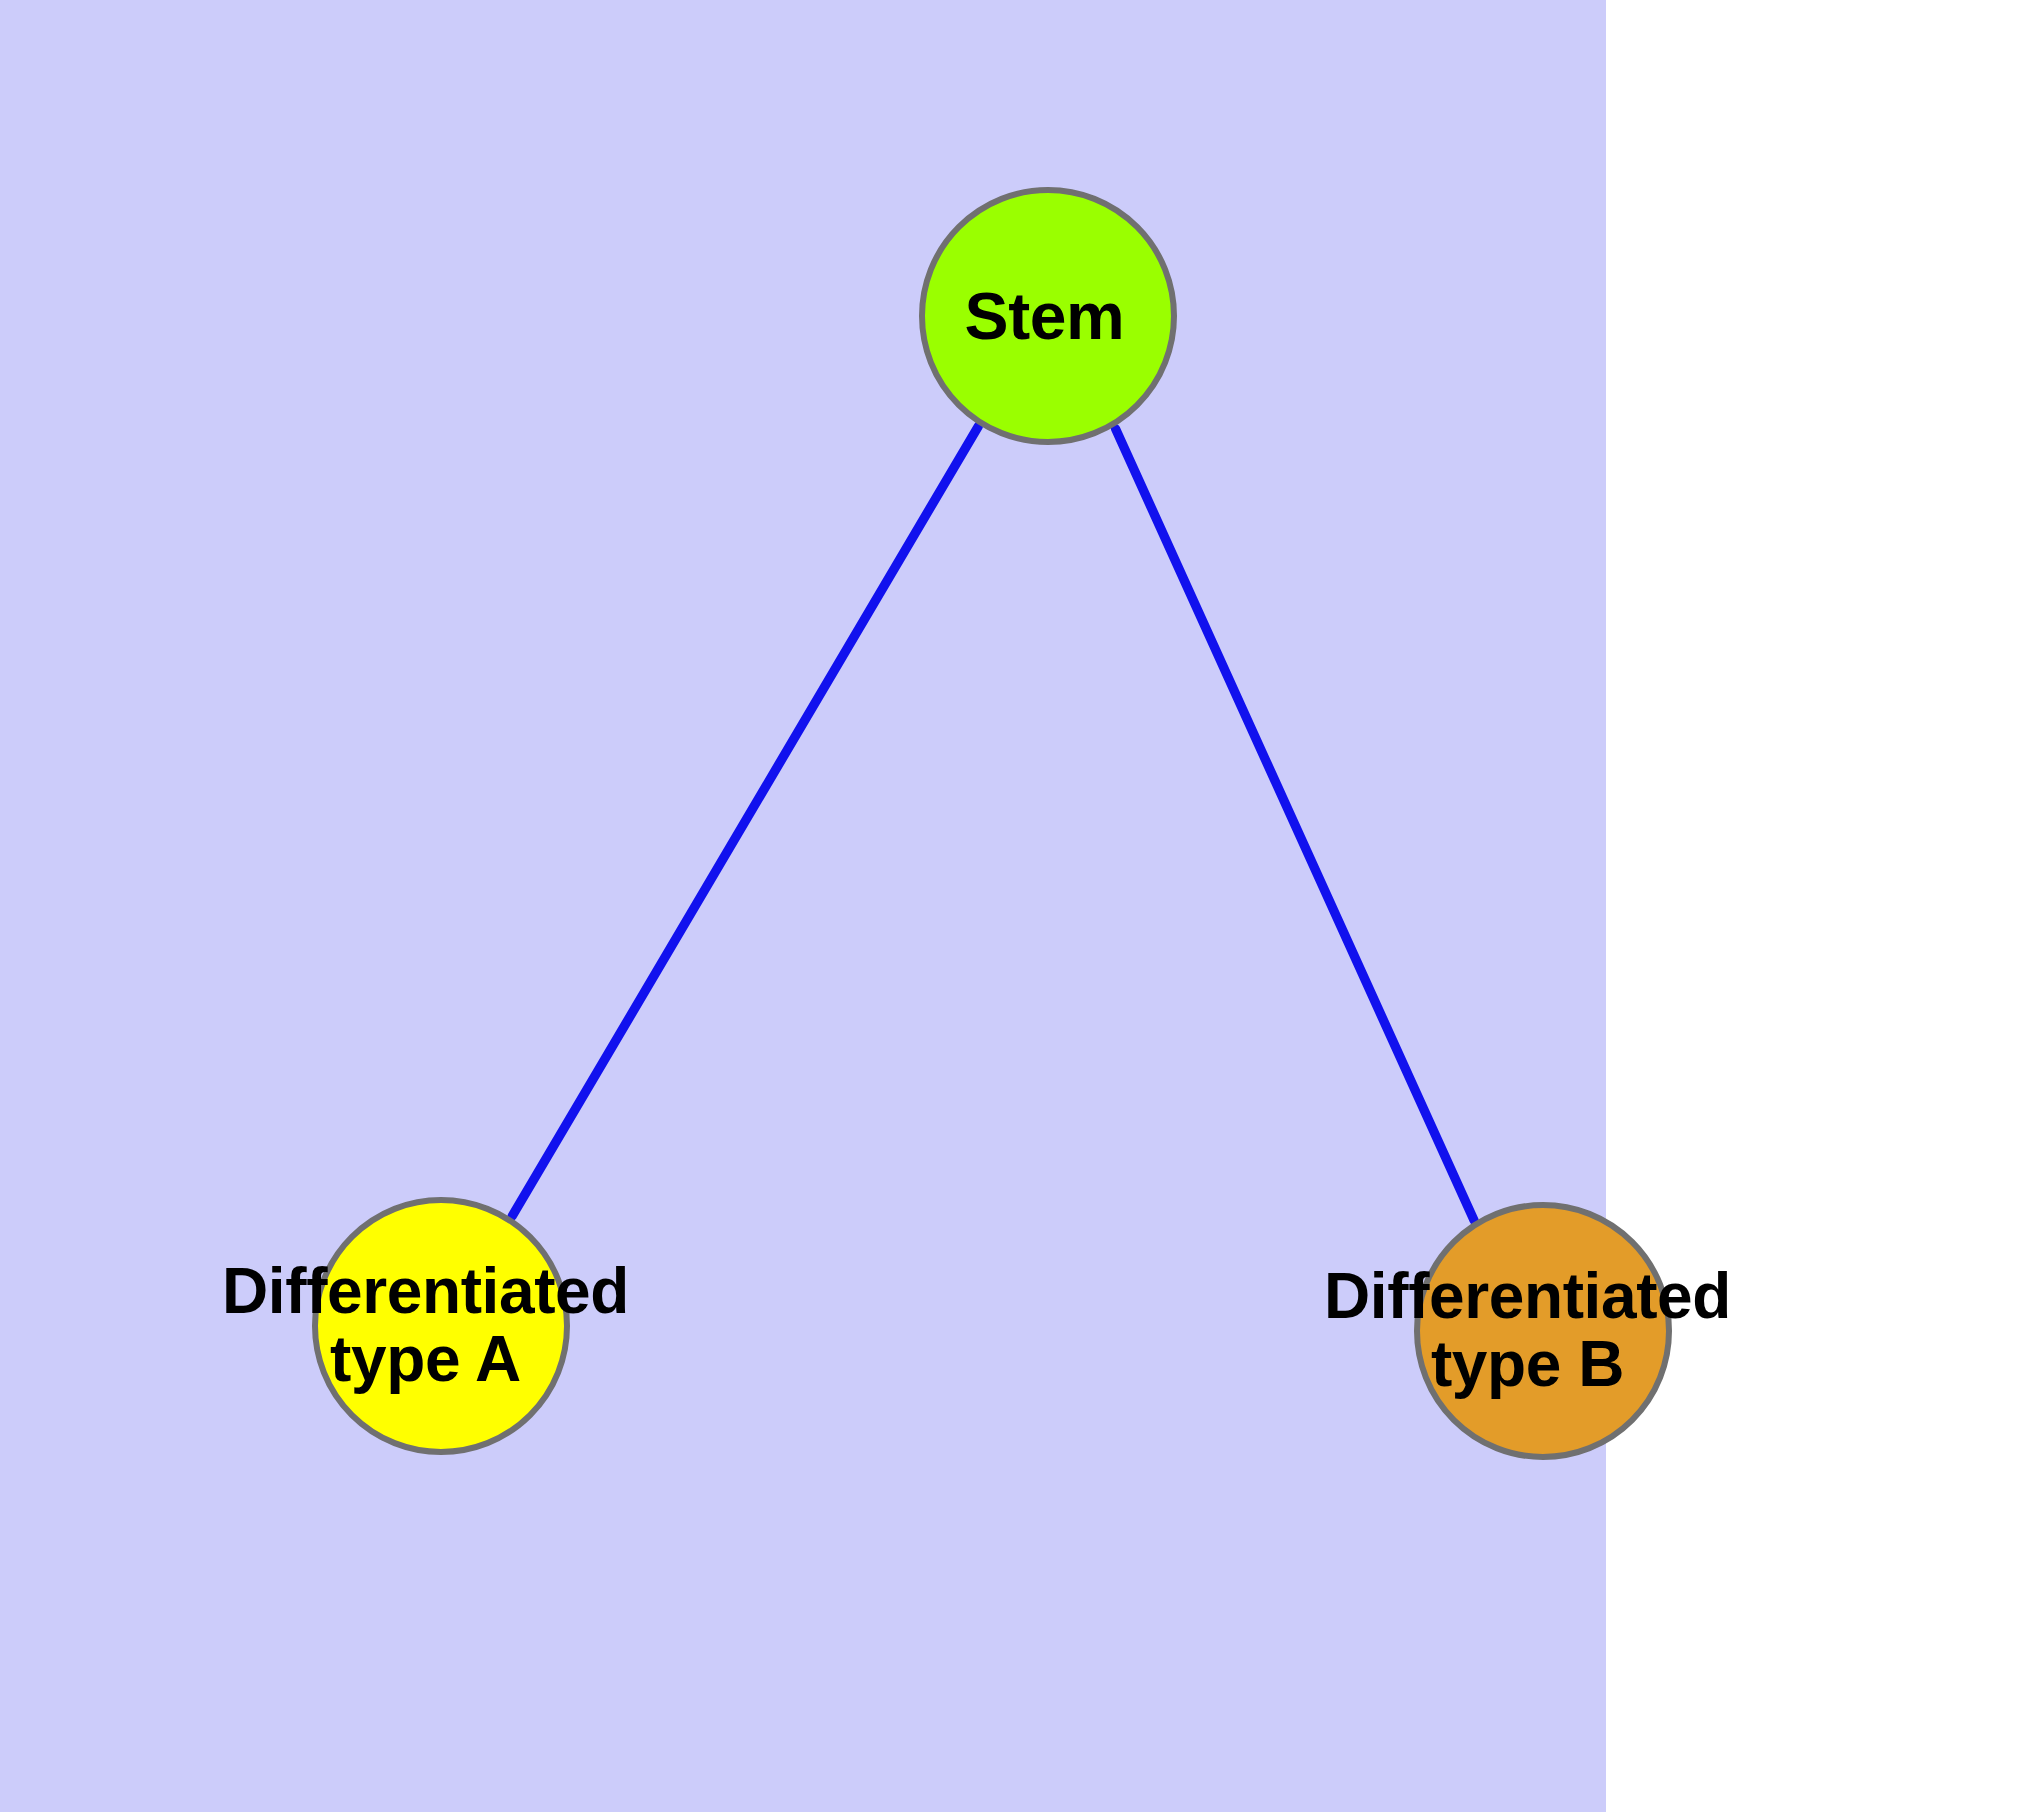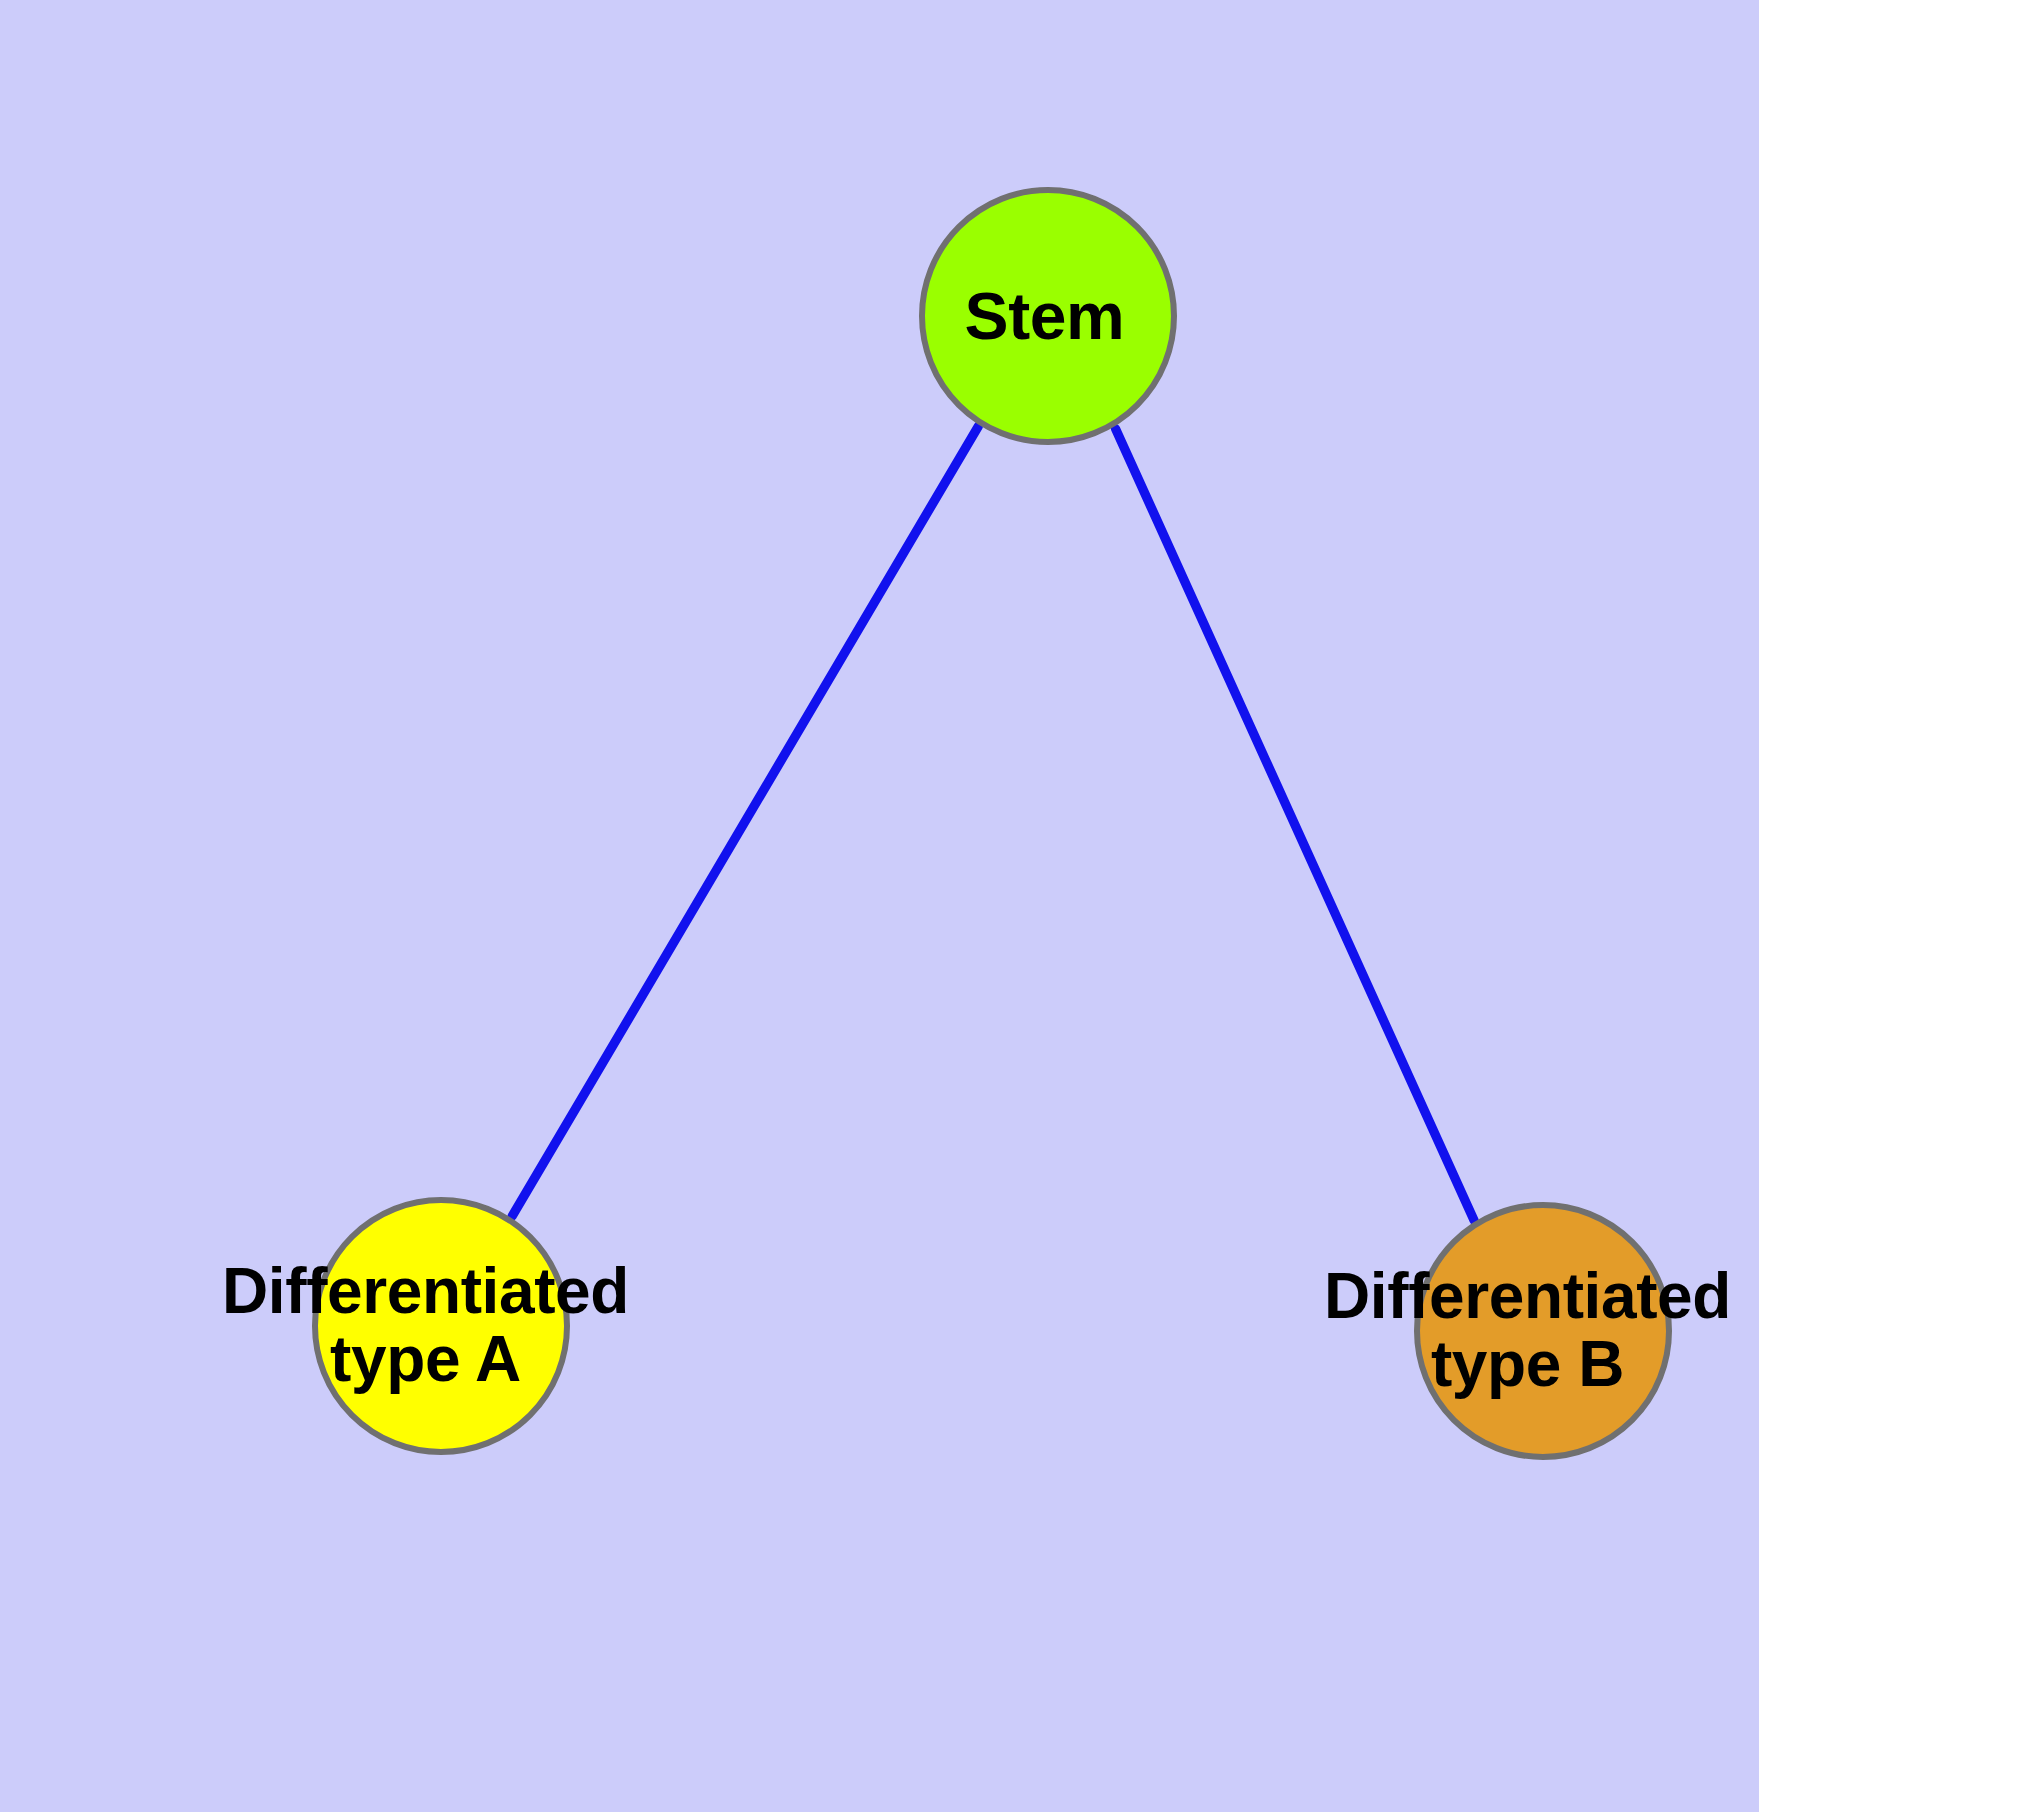--- a/index.html
+++ b/index.html
@@ -15,7 +15,7 @@
   }
   #graph-canvas {
     position: relative;
-    width: 1759px;
+    width: 1606px;
     height: 1812px;
     background: #ccccfa;
   }

